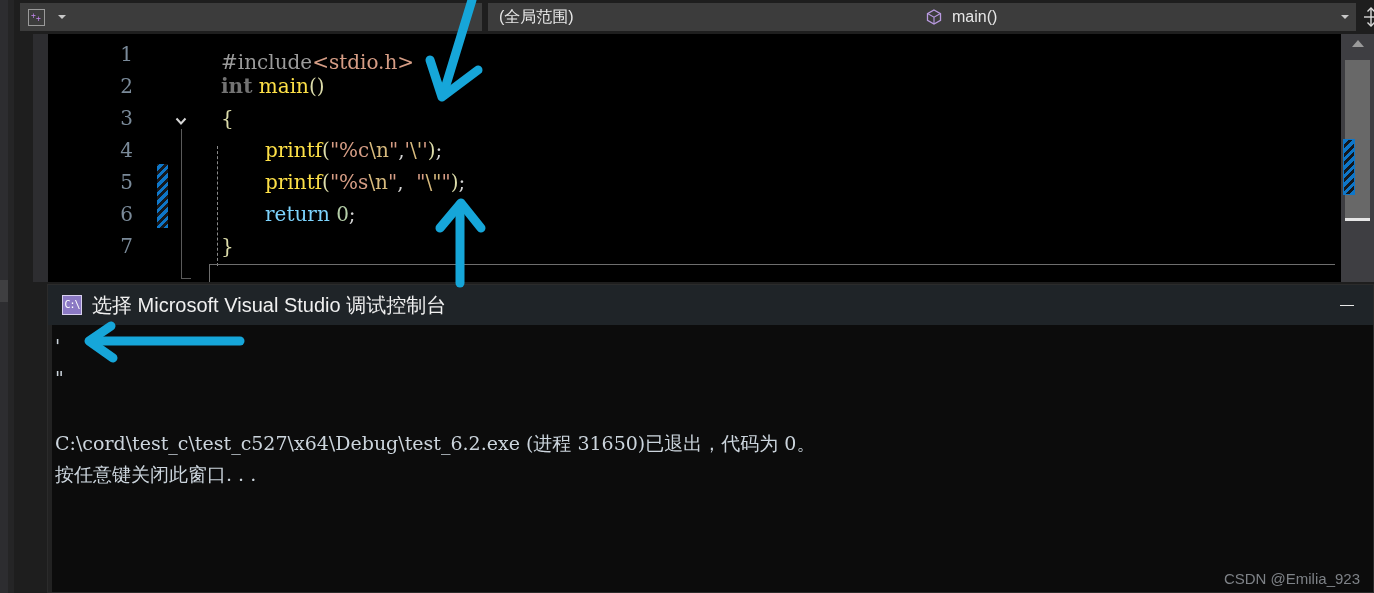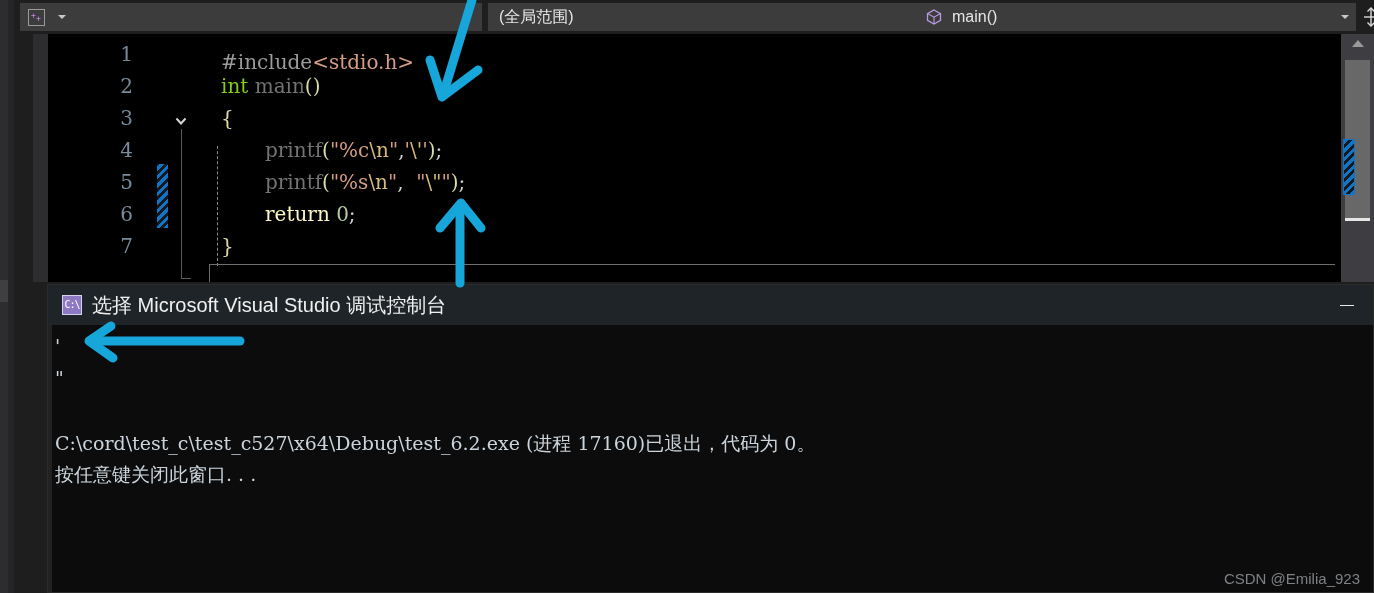--- a/index.html
+++ b/index.html
@@ -176,7 +176,7 @@
   
   .t-pp    { color: #9b9b9b; }
   .t-inc   { color: #d69d85; }
-  .t-kw    { color: #84cc16; }
+  .t-kw    { color: #737373; font-weight: bold; }
   .t-kw2   { color: #fef9c3; }
   .t-fn    { color: #737373; }
   .t-punct { color: #d4d4d4; }

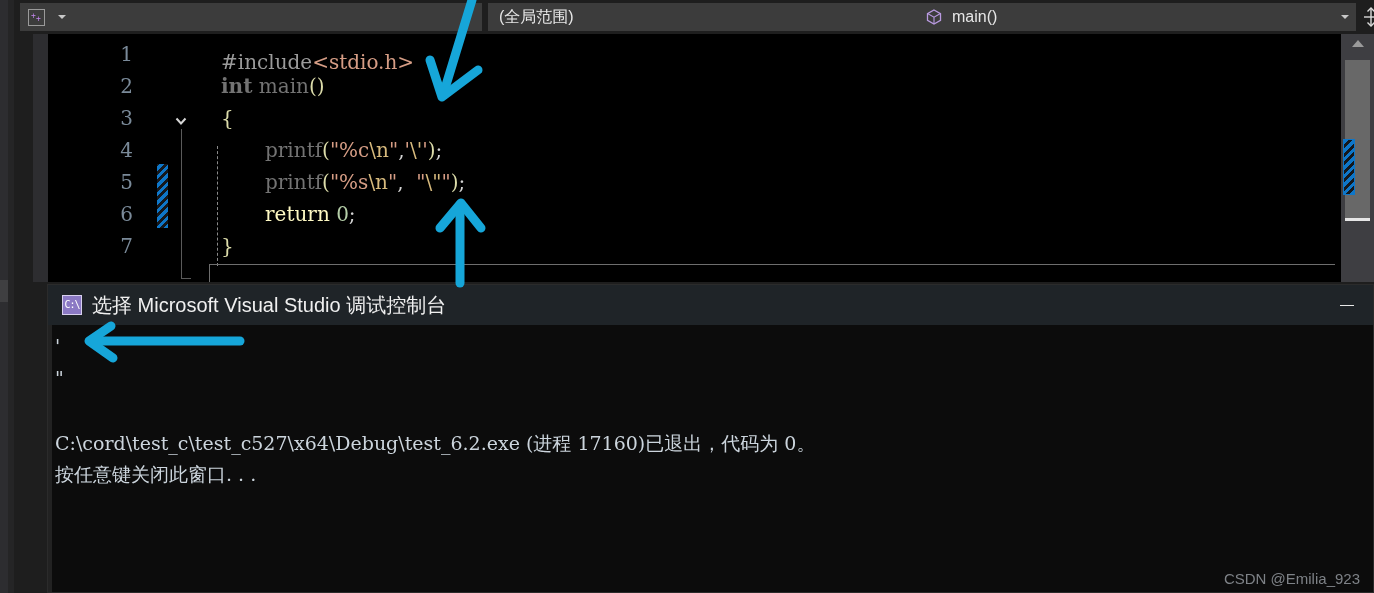--- a/index.html
+++ b/index.html
@@ -178,7 +178,7 @@
   .t-inc   { color: #d69d85; }
   .t-kw    { color: #737373; font-weight: bold; }
   .t-kw2   { color: #fef9c3; }
-  .t-fn    { color: #737373; }
+  .t-fn    { color: #fde047; }
   .t-punct { color: #d4d4d4; }
   .t-str   { color: #d69d85; }
   .t-esc   { color: #d7ba7d; }

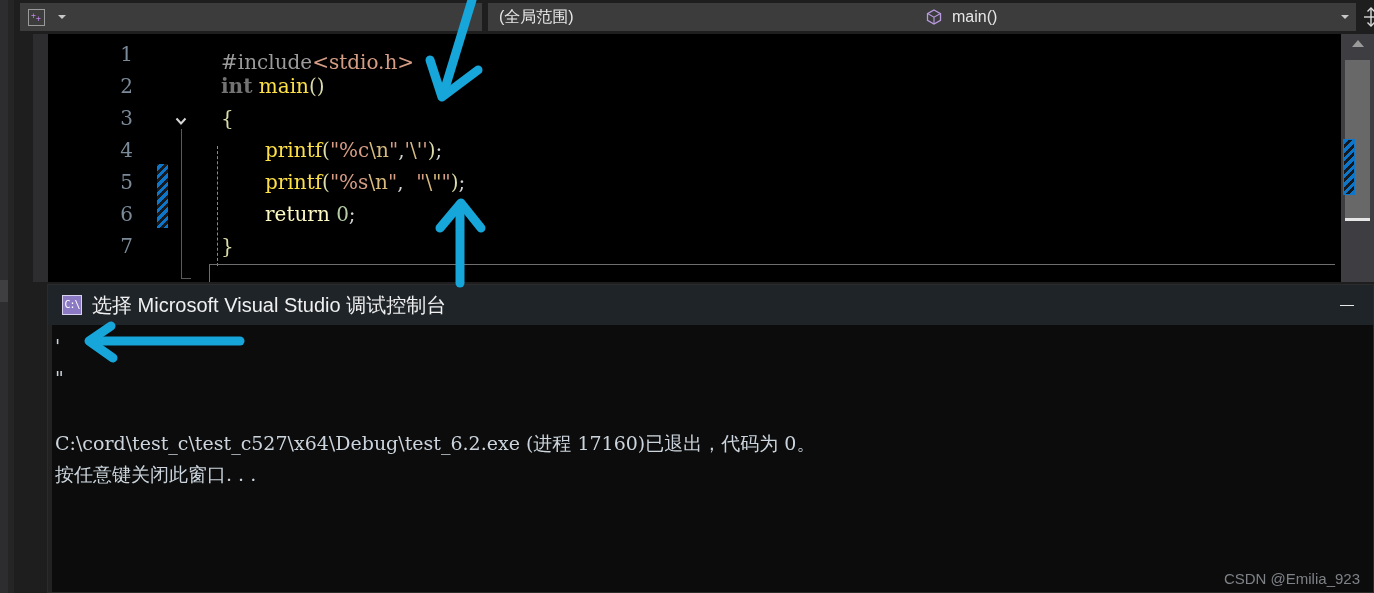--- a/index.html
+++ b/index.html
@@ -177,7 +177,7 @@
   .t-pp    { color: #9b9b9b; }
   .t-inc   { color: #d69d85; }
   .t-kw    { color: #737373; font-weight: bold; }
-  .t-kw2   { color: #fef9c3; }
+  .t-kw2   { color: #7dd3fc; }
   .t-fn    { color: #fde047; }
   .t-punct { color: #d4d4d4; }
   .t-str   { color: #d69d85; }

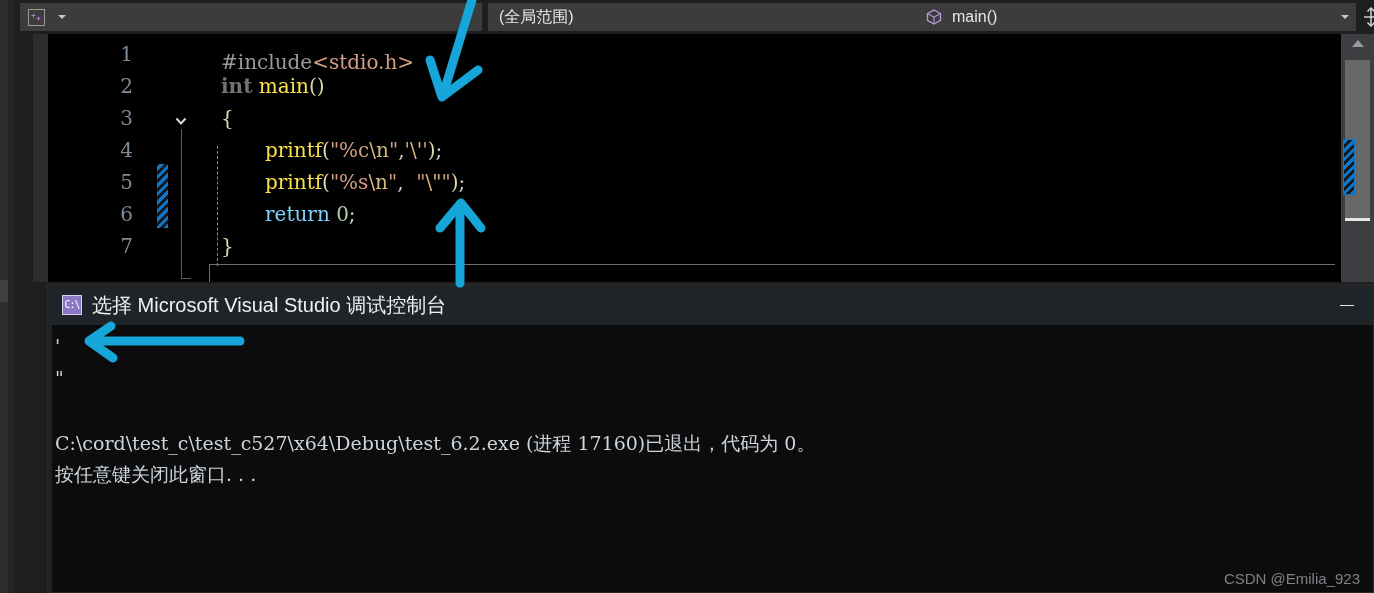--- a/index.html
+++ b/index.html
@@ -412,7 +412,7 @@
       <div id="console-output">
           <div class="console-line" style="top: 10px;">'</div>
           <div class="console-line" style="top: 42px;">"</div>
-          <div class="console-line" style="top: 106px;">C:\cord\test_c\test_c527\x64\Debug\test_6.2.exe (进程 17160)已退出，代码为 0。</div>
+          <div class="console-line" style="top: 106px;">C:\cord\test_c\test_c527\x64\Debug\test_6.2.exe (进程 31650)已退出，代码为 0。</div>
           <div class="console-line" style="top: 137px;">按任意键关闭此窗口. . .</div>
         </div>
 

